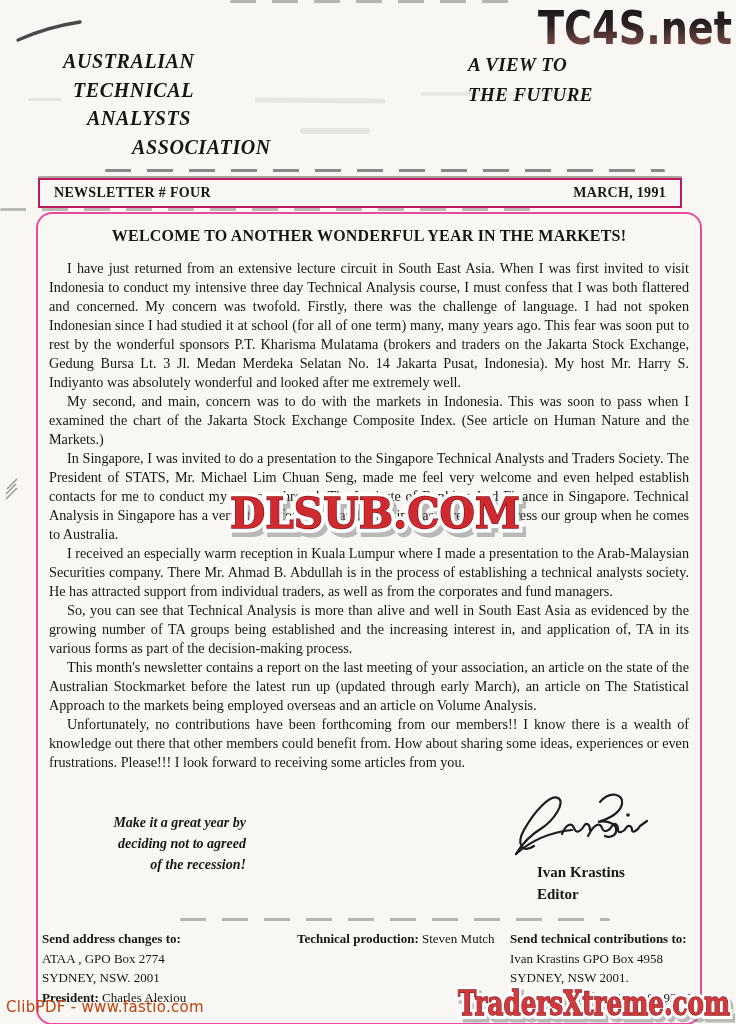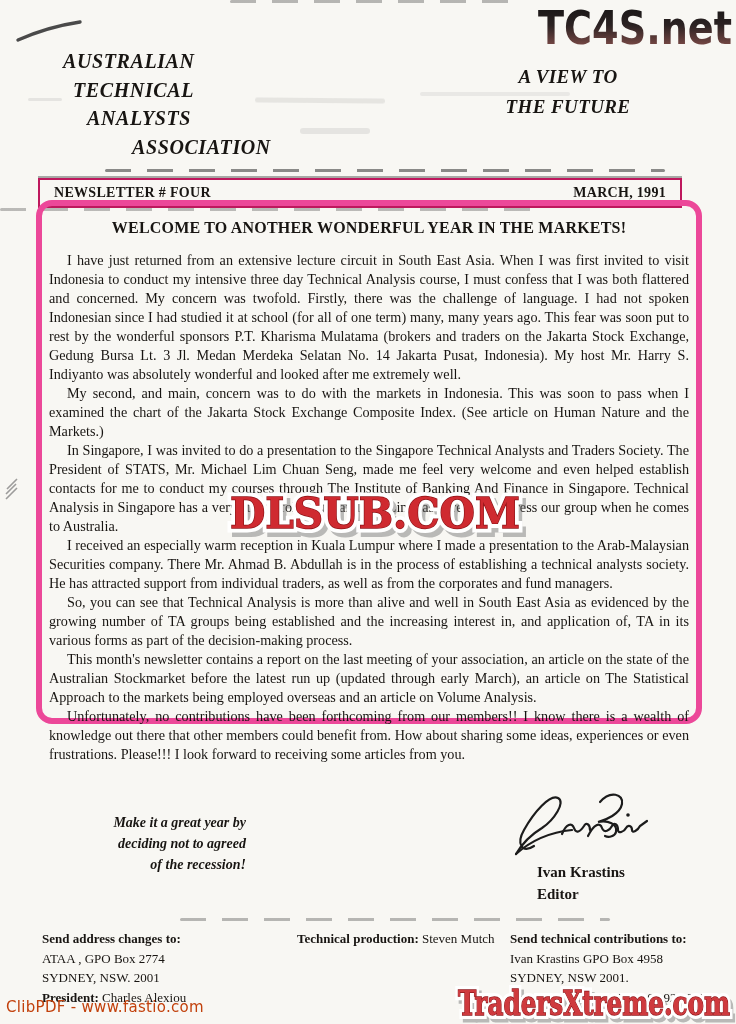--- a/index.html
+++ b/index.html
@@ -17,7 +17,7 @@
   .org{position:absolute;left:63px;top:47px;font-style:italic;font-weight:700;font-size:20px;
        line-height:28.5px;letter-spacing:.6px;}
   .org .l2{margin-left:10px;} .org .l3{margin-left:24px;} .org .l4{margin-left:69px;}
-  .tagline{position:absolute;left:468px;top:62px;width:200px;text-align:center;font-style:italic;
+  .tagline{position:absolute;left:468px;top:50px;width:200px;text-align:left;font-style:italic;
            font-weight:700;font-size:19px;line-height:30px;letter-spacing:.4px;}
   .brand-logo{position:absolute;right:0;top:2px;}
 

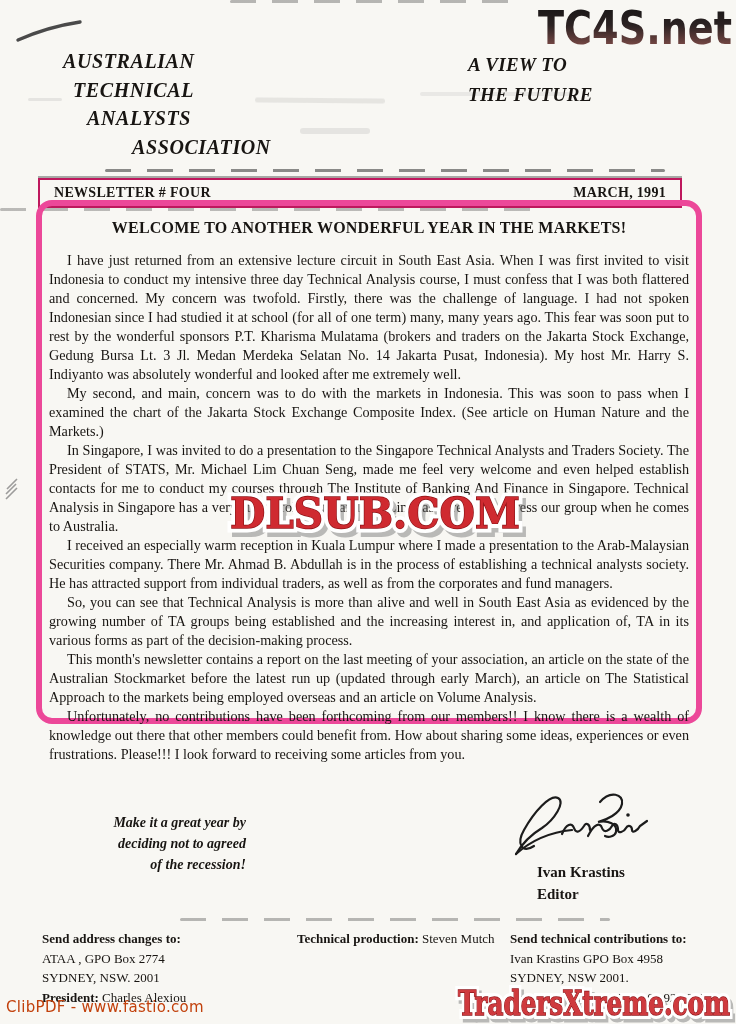--- a/index.html
+++ b/index.html
@@ -27,8 +27,8 @@
              font-weight:700;font-size:14px;letter-spacing:.3px;box-shadow:0 -2px 0 rgba(20,20,20,.35);}
 
   
-  .letter-box{position:absolute;left:36px;top:200px;width:666px;height:524px;
-              border:6px solid #ec4899;border-radius:16px;box-sizing:border-box;}
+  .letter-box{position:absolute;left:36px;top:212px;width:666px;height:813px;
+              border:2px solid #ec4899;border-radius:16px;box-sizing:border-box;}
   .letter-title{margin:13px 10px 0 10px;text-align:center;font-weight:700;font-size:16px;letter-spacing:.2px;}
   .letter-body{width:640px;margin:14px auto 0 auto;font-size:14.2px;line-height:19px;text-align:justify;}
   .letter-body p{margin:0;text-indent:18px;}

